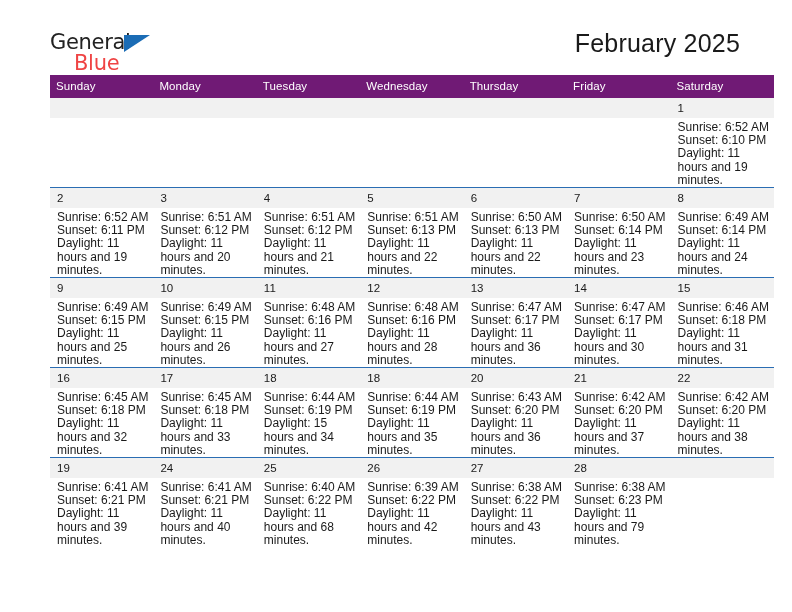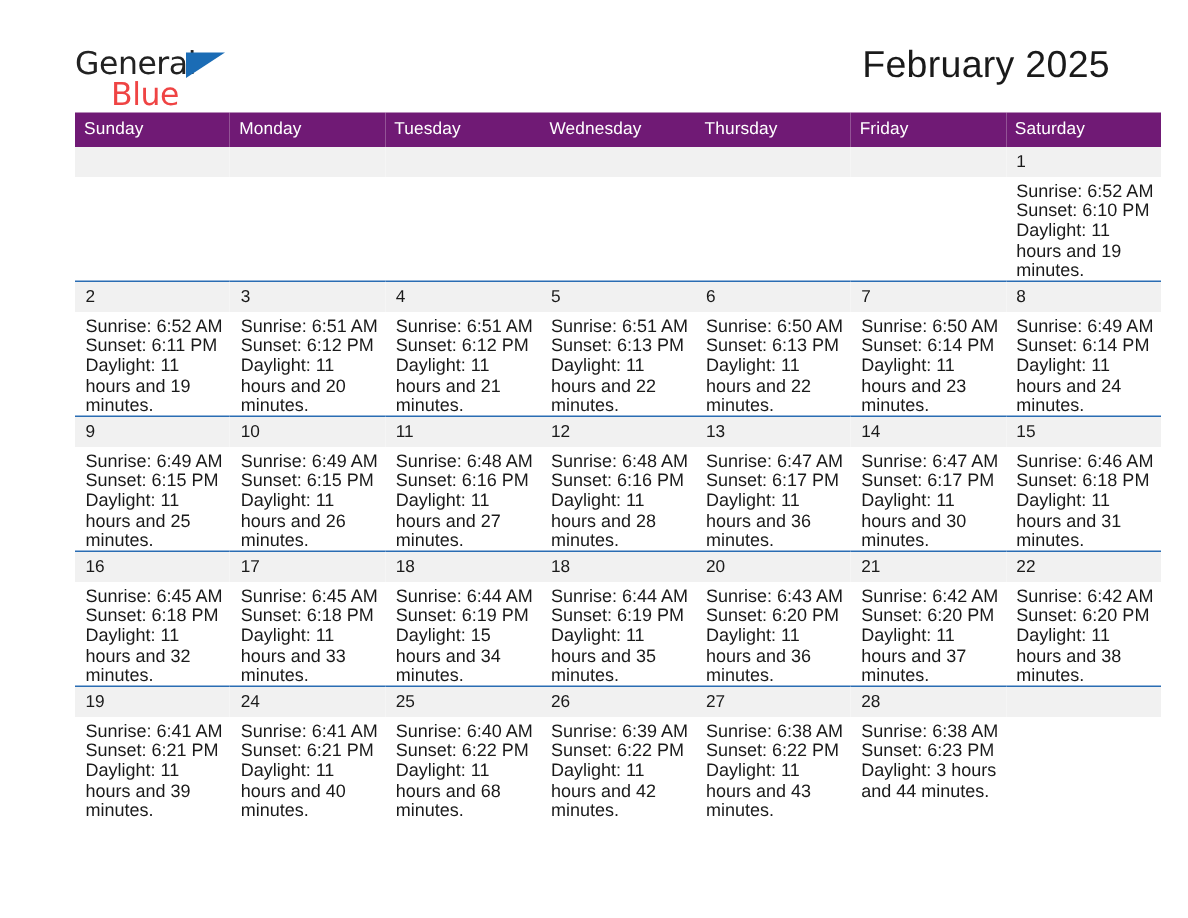--- a/index.html
+++ b/index.html
@@ -490,7 +490,7 @@
               <div class="dayinfo">
                 <div>Sunrise: 6:38 AM</div>
                 <div>Sunset: 6:23 PM</div>
-                <div class="daylight">Daylight: 3 hours and 44 minutes.</div>
+                <div class="daylight">Daylight: 11 hours and 79 minutes.</div>
               </div>
             </div>
           </td>

